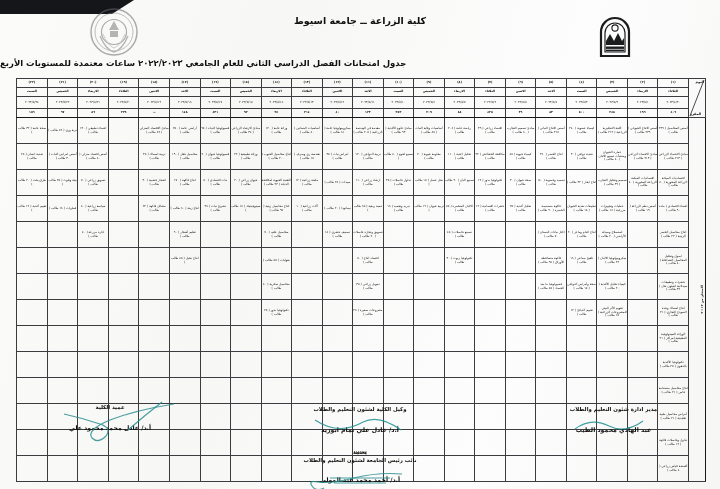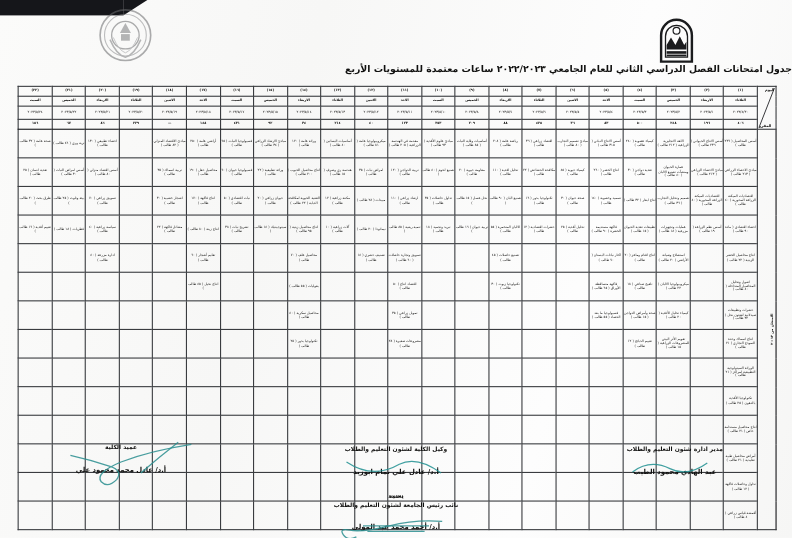--- a/index.html
+++ b/index.html
@@ -136,6 +136,7 @@
     </div>
 
     <div class="hdr-titles">
+      <div class="l1">كلية الزراعة ــ جامعة اسيوط</div>
     </div>
 
     <div class="sched-title">جدول امتحانات الفصل الدراسي الثاني للعام الجامعي ٢٠٢٢/٢٠٢٣ ساعات معتمدة للمستويات الأربع</div>

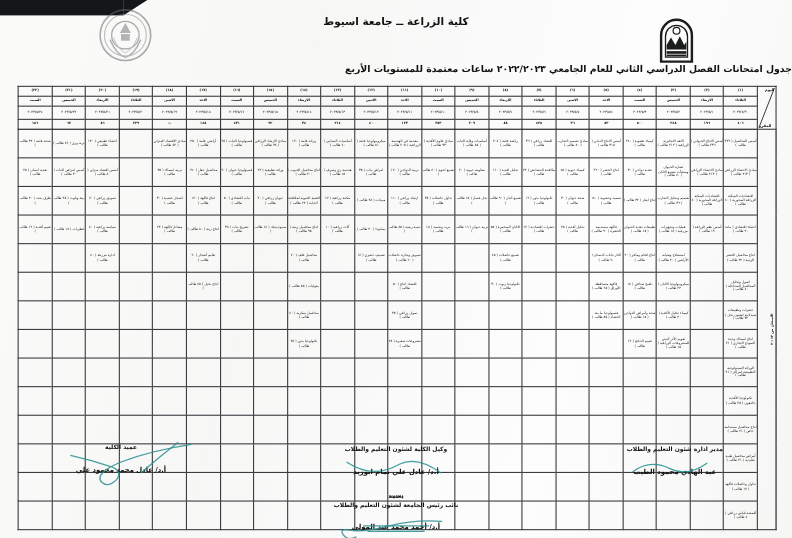--- a/index.html
+++ b/index.html
@@ -39,7 +39,7 @@
   .hdr-titles .l1{font-size:9.5px;font-weight:bold;letter-spacing:.2px;}
   .hdr-titles .l2{font-size:9px;font-weight:bold;}
   .sched-title{
-    position:absolute;left:0;right:0;top:58px;text-align:right;
+    position:absolute;left:0;right:0;top:58px;text-align:left;
     font-size:8.5px;font-weight:bold;
   }
   

